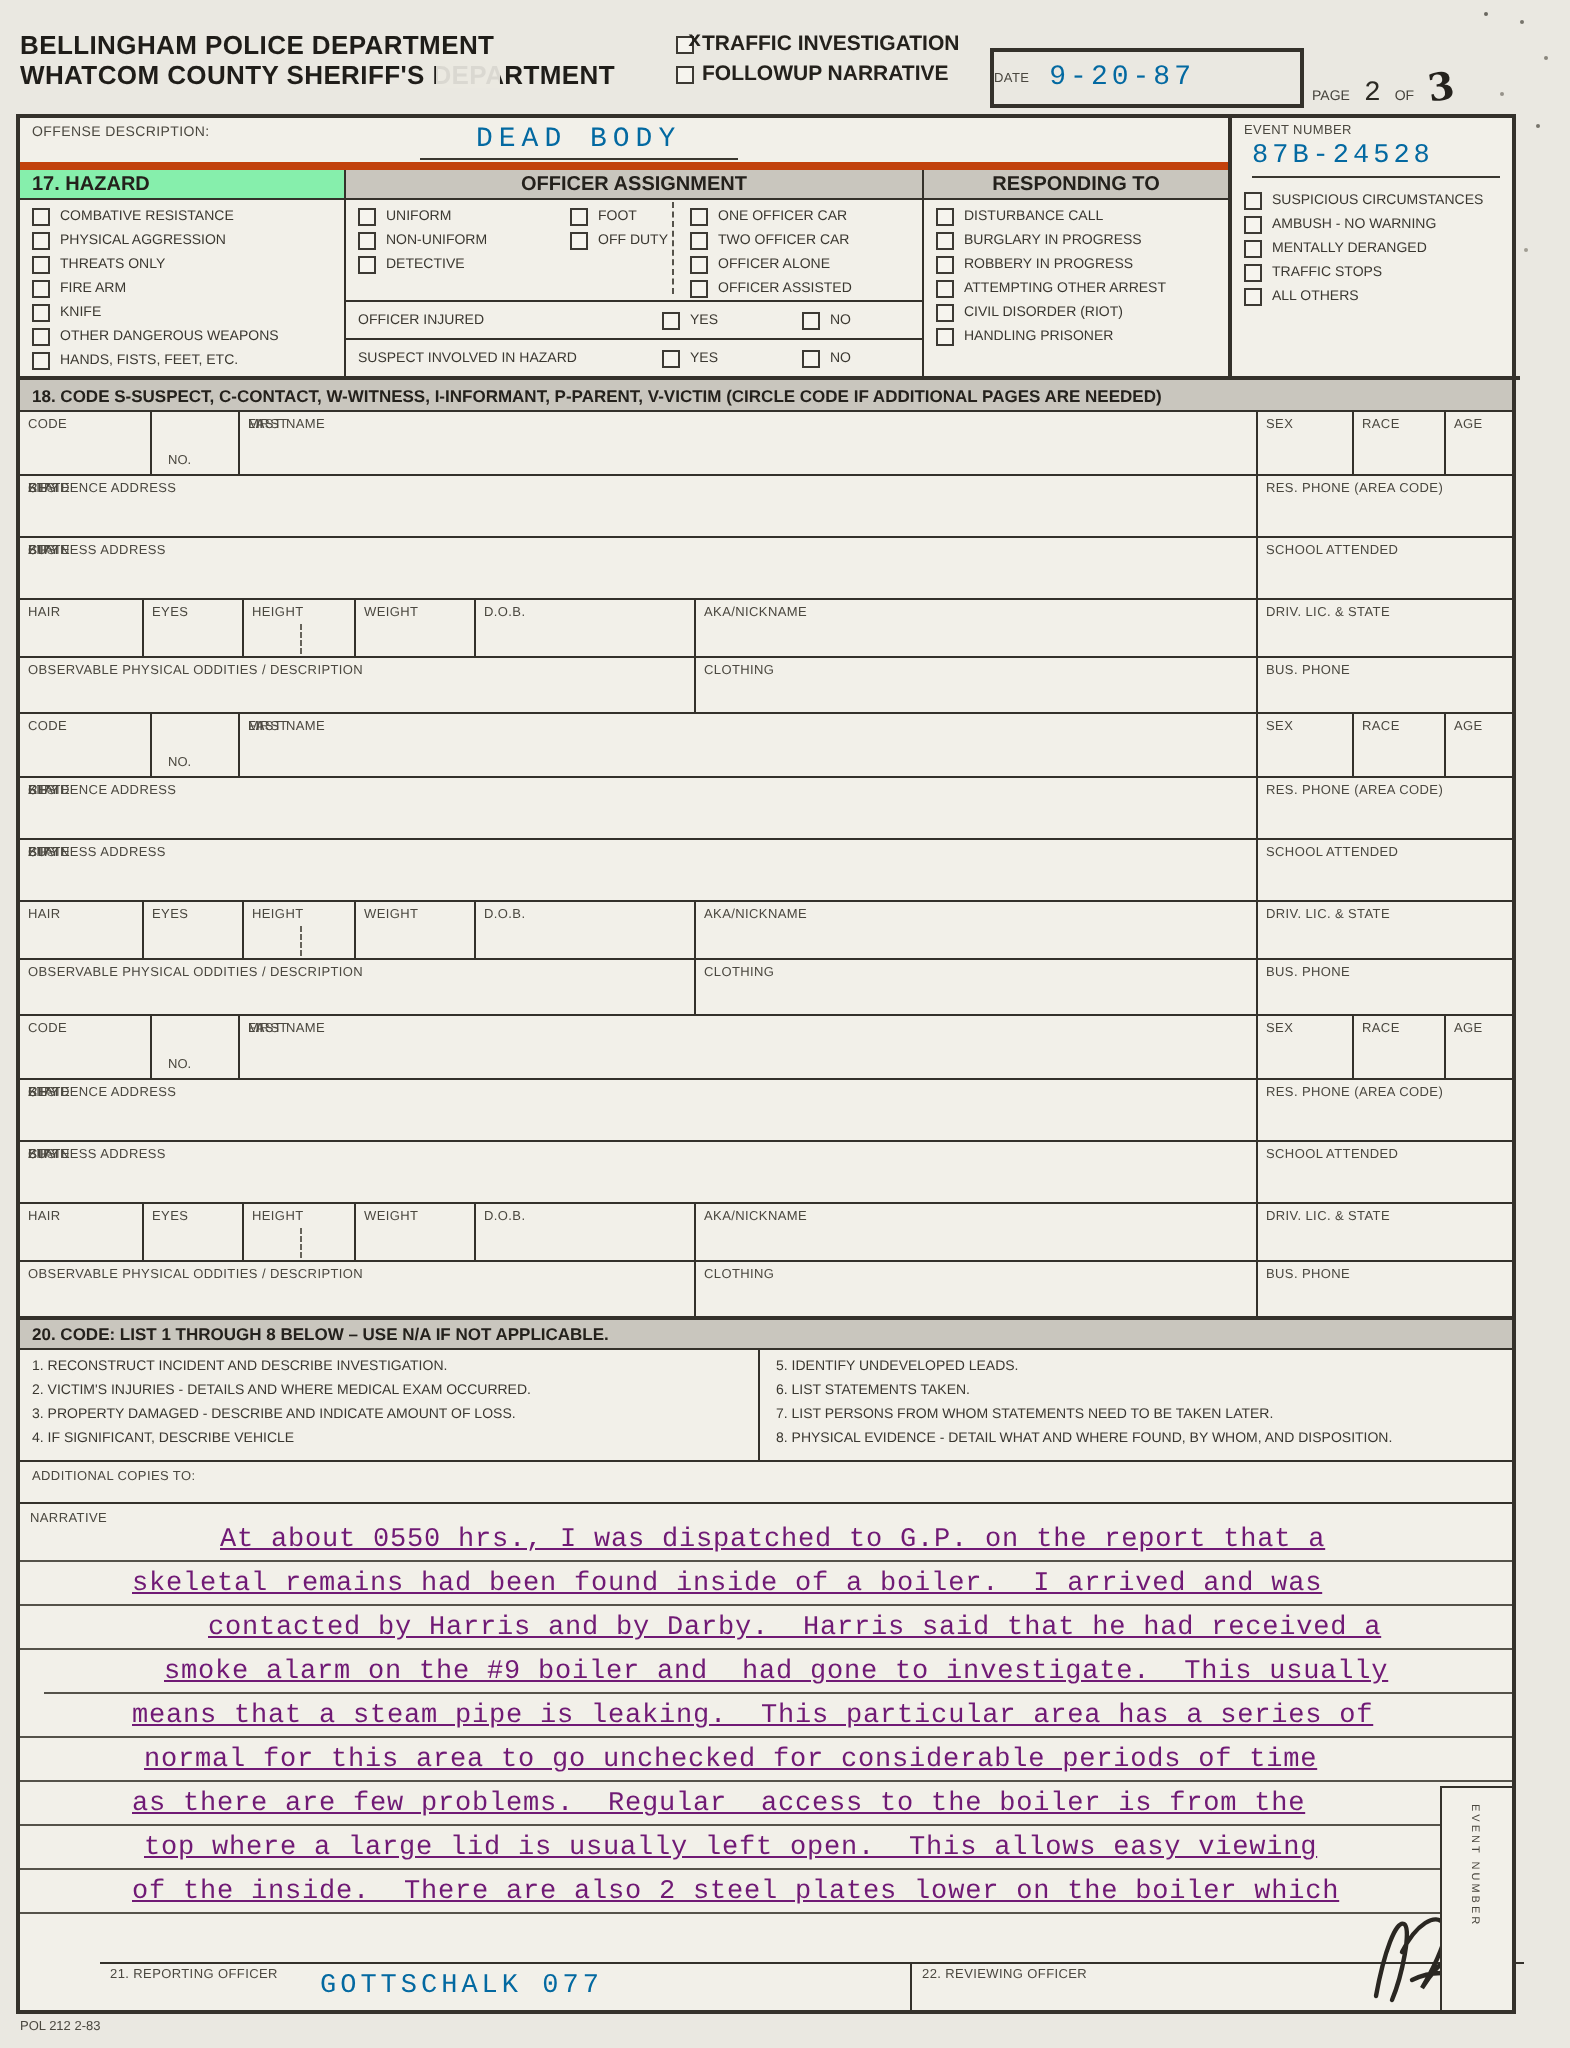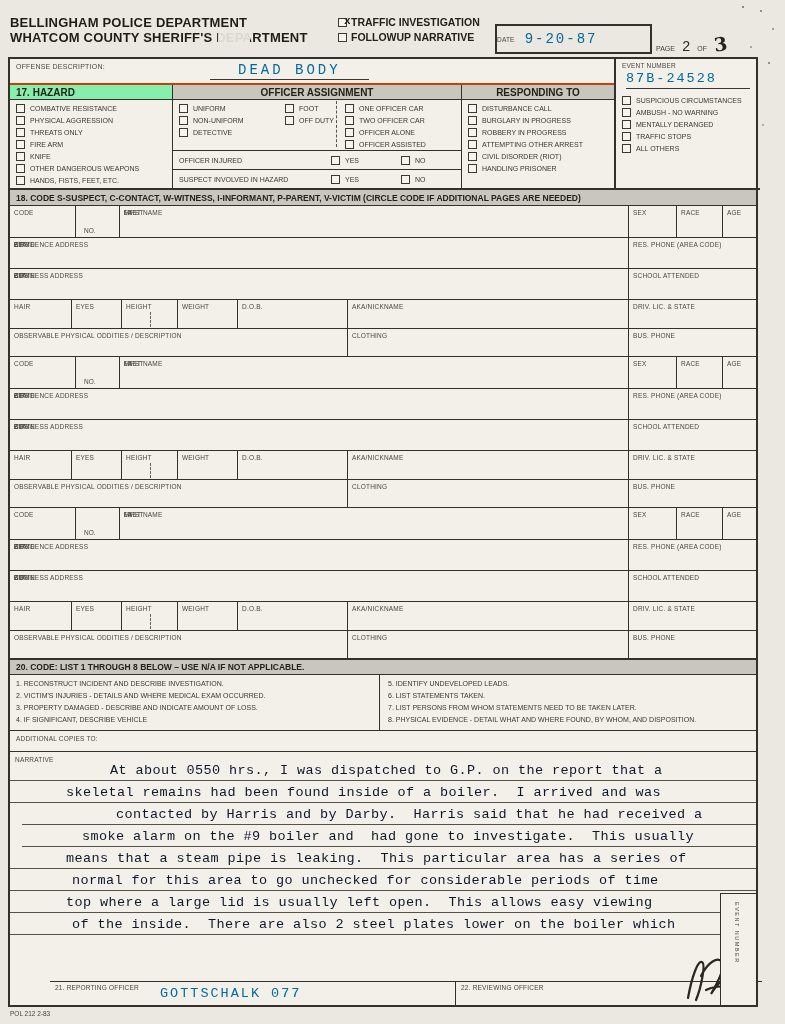--- a/index.html
+++ b/index.html
@@ -29,7 +29,7 @@
   .cb{display:inline-block;width:7px;height:7px;border:1px solid #3c3933;background:#f6f4ee;flex:0 0 auto;}
   .cbrow{display:flex;align-items:center;gap:5px;font-size:7px;color:#3a3730;margin:3px 0;}
   
-  .offense{height:26px;border-bottom:2px solid #c2410c;width:604px;box-sizing:border-box;position:relative;}
+  .offense{height:26px;border-bottom:4px solid #c2410c;width:604px;box-sizing:border-box;position:relative;}
   .offense .lab{position:absolute;left:6px;top:4px;font-size:7px;}
   .offense .val{position:absolute;left:200px;top:3px;font-size:14px;letter-spacing:3px;border-bottom:1.5px solid #3a3730;padding:0 28px 1px 28px;}
   

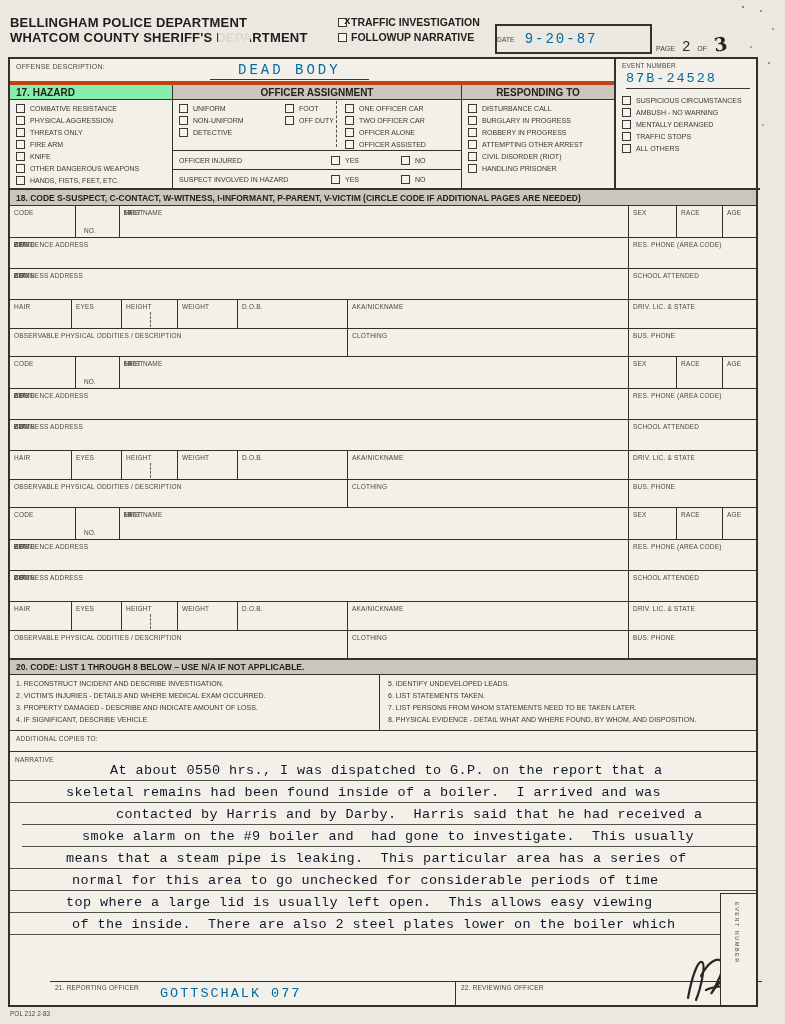--- a/index.html
+++ b/index.html
@@ -92,7 +92,7 @@
   .narrative .lab{position:absolute;left:5px;top:4px;font-size:6.5px;}
   .nlines{position:absolute;left:0;top:7px;width:100%;}
   .nline{height:22px;border-bottom:1px solid #55524a;font-family:"Liberation Mono","DejaVu Sans Mono",monospace;
-    font-size:13.5px;letter-spacing:.4px;color:#0f172a;white-space:pre;padding-left:56px;box-sizing:border-box;line-height:24px;}
+    font-size:13.5px;letter-spacing:.4px;color:#701a75;white-space:pre;padding-left:56px;box-sizing:border-box;line-height:24px;text-decoration:underline;}
   .nline:nth-child(1){padding-left:100px;}
   .nline:nth-child(3){padding-left:94px;margin-left:12px;}
   .nline:nth-child(4){padding-left:60px;margin-left:12px;}

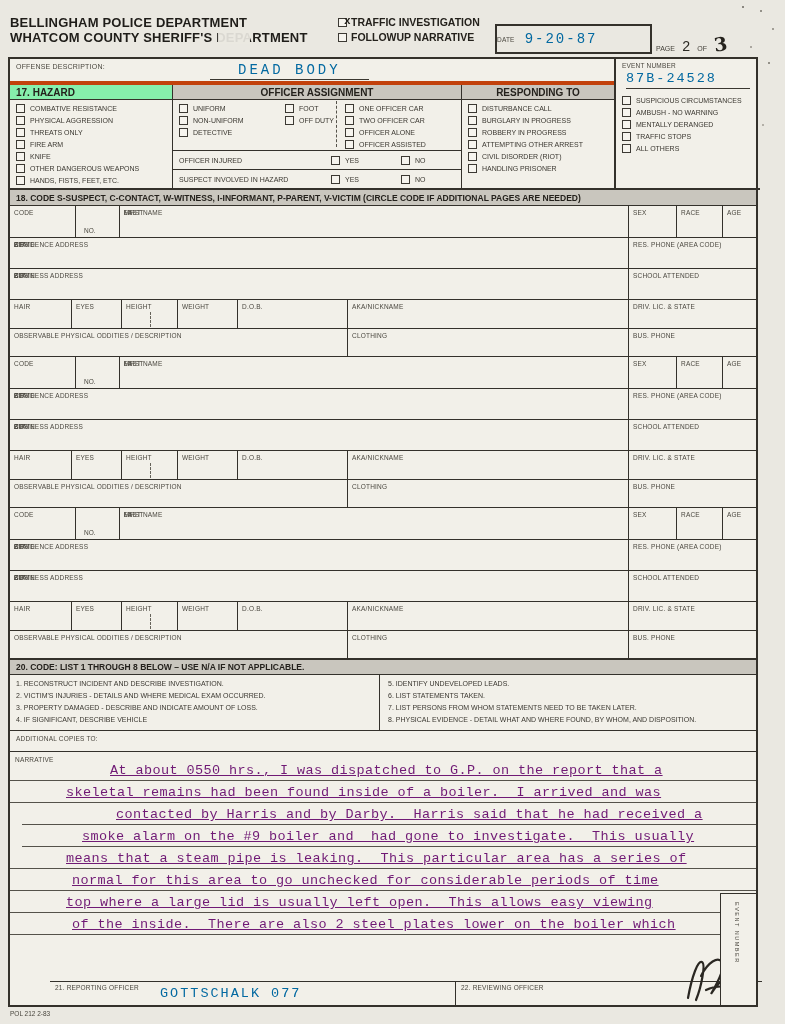--- a/index.html
+++ b/index.html
@@ -94,7 +94,7 @@
   .nline{height:22px;border-bottom:1px solid #55524a;font-family:"Liberation Mono","DejaVu Sans Mono",monospace;
     font-size:13.5px;letter-spacing:.4px;color:#701a75;white-space:pre;padding-left:56px;box-sizing:border-box;line-height:24px;text-decoration:underline;}
   .nline:nth-child(1){padding-left:100px;}
-  .nline:nth-child(3){padding-left:94px;margin-left:12px;}
+  .nline:nth-child(3){padding-left:94px;}
   .nline:nth-child(4){padding-left:60px;margin-left:12px;}
   .nline:nth-child(6){padding-left:62px;}
   .nline:nth-child(8){padding-left:62px;}

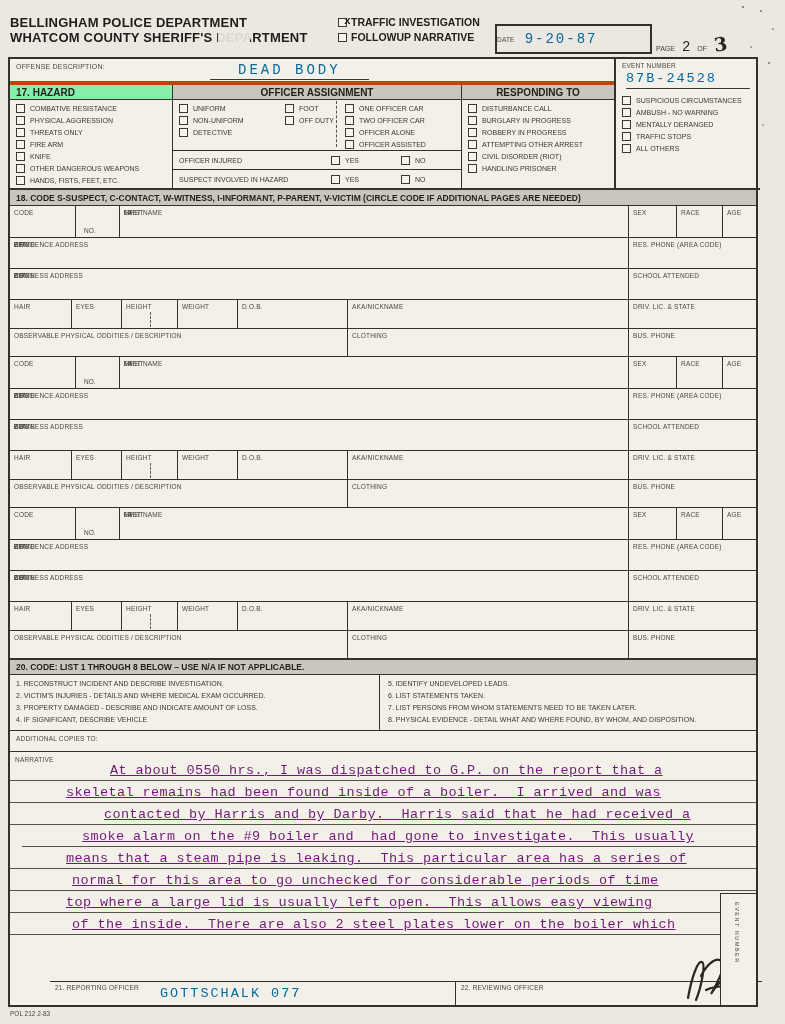--- a/index.html
+++ b/index.html
@@ -596,6 +596,7 @@
       <div class="nline">smoke alarm on the #9 boiler and  had gone to investigate.  This usually</div>
       <div class="nline">means that a steam pipe is leaking.  This particular area has a series of</div>
       <div class="nline">normal for this area to go unchecked for considerable periods of time</div>
+      <div class="nline">as there are few problems.  Regular  access to the boiler is from the</div>
       <div class="nline">top where a large lid is usually left open.  This allows easy viewing</div>
       <div class="nline">of the inside.  There are also 2 steel plates lower on the boiler which</div>
     </div>

